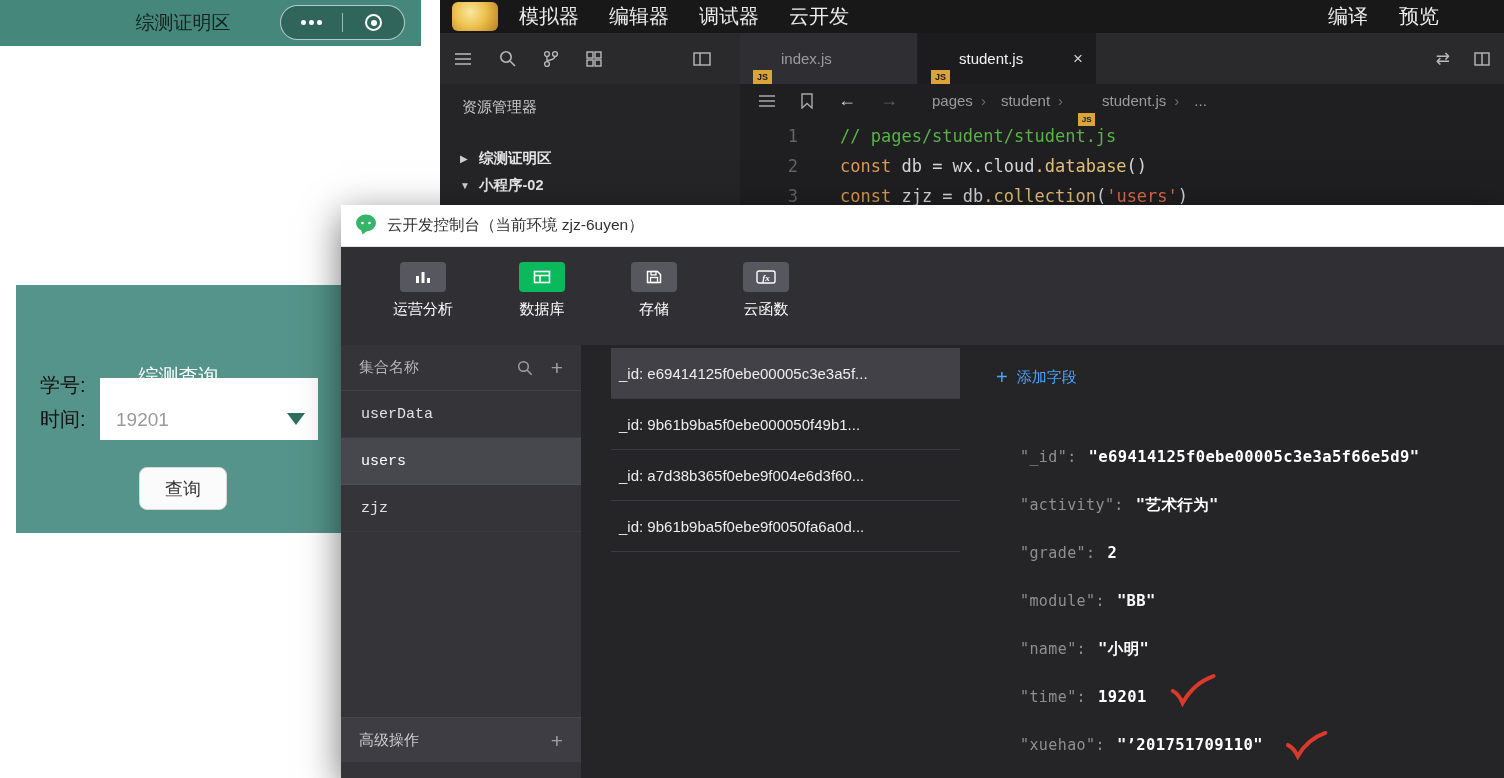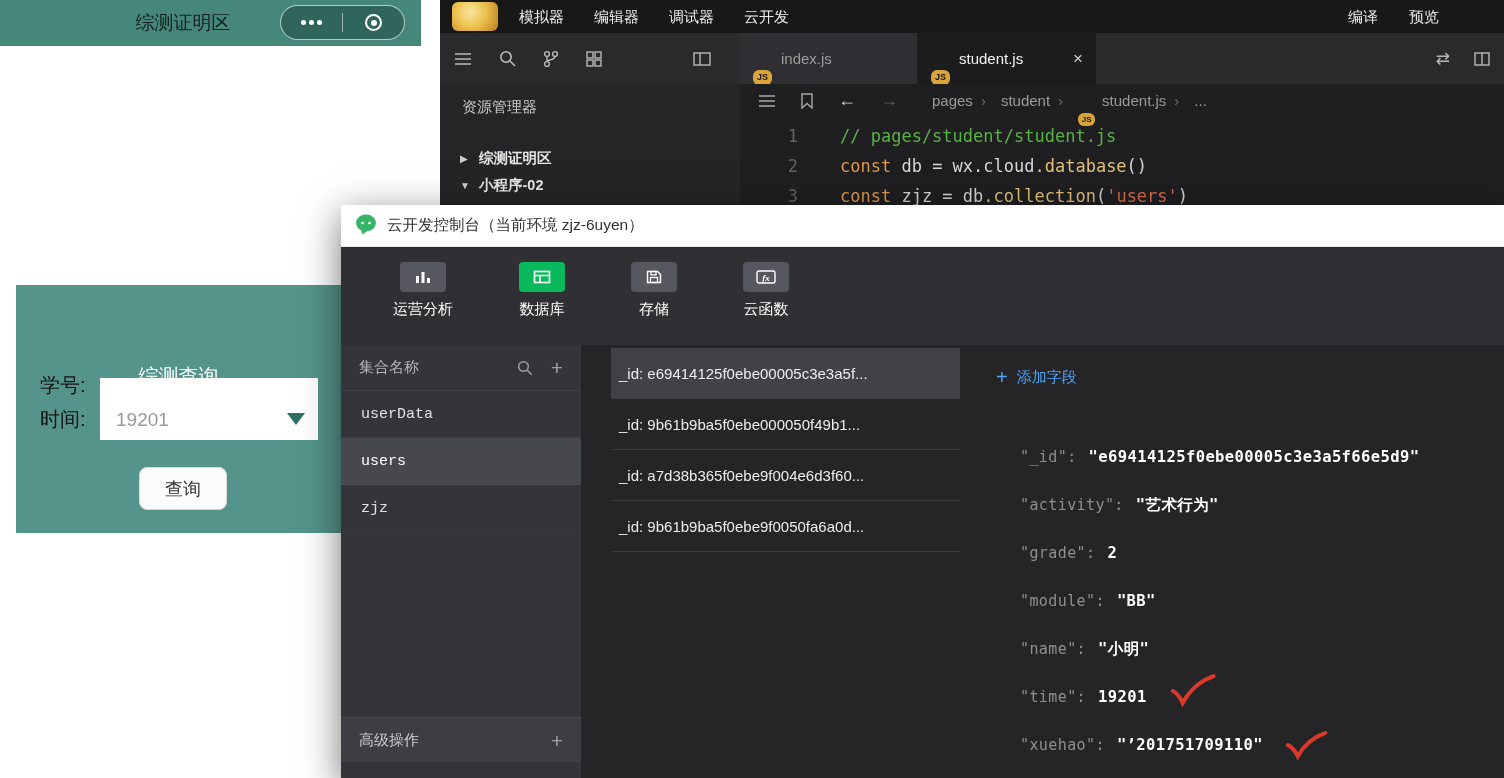--- a/index.html
+++ b/index.html
@@ -32,7 +32,7 @@
   .menubar { position:absolute; left:440px; top:0; width:1064px; height:33px; background:#181818; }
   .logo { position:absolute; left:12px; top:2px; width:46px; height:29px; border-radius:6px; background:radial-gradient(circle at 40% 35%, #f8e6a0 0%, #edc24e 45%, #b97f1f 100%); }
   .menu-items { position:absolute; left:64px; top:0; display:flex; }
-  .menu-item { padding:0 15px; font-size:15px; color:#ececec; line-height:33px; cursor:pointer; }
+  .menu-item { padding:0 15px; font-size:20px; color:#ececec; line-height:33px; cursor:pointer; }
   .menu-right { position:absolute; right:65px; top:0; display:flex; gap:31px; }
   .menu-right .menu-item { padding:0; }
 

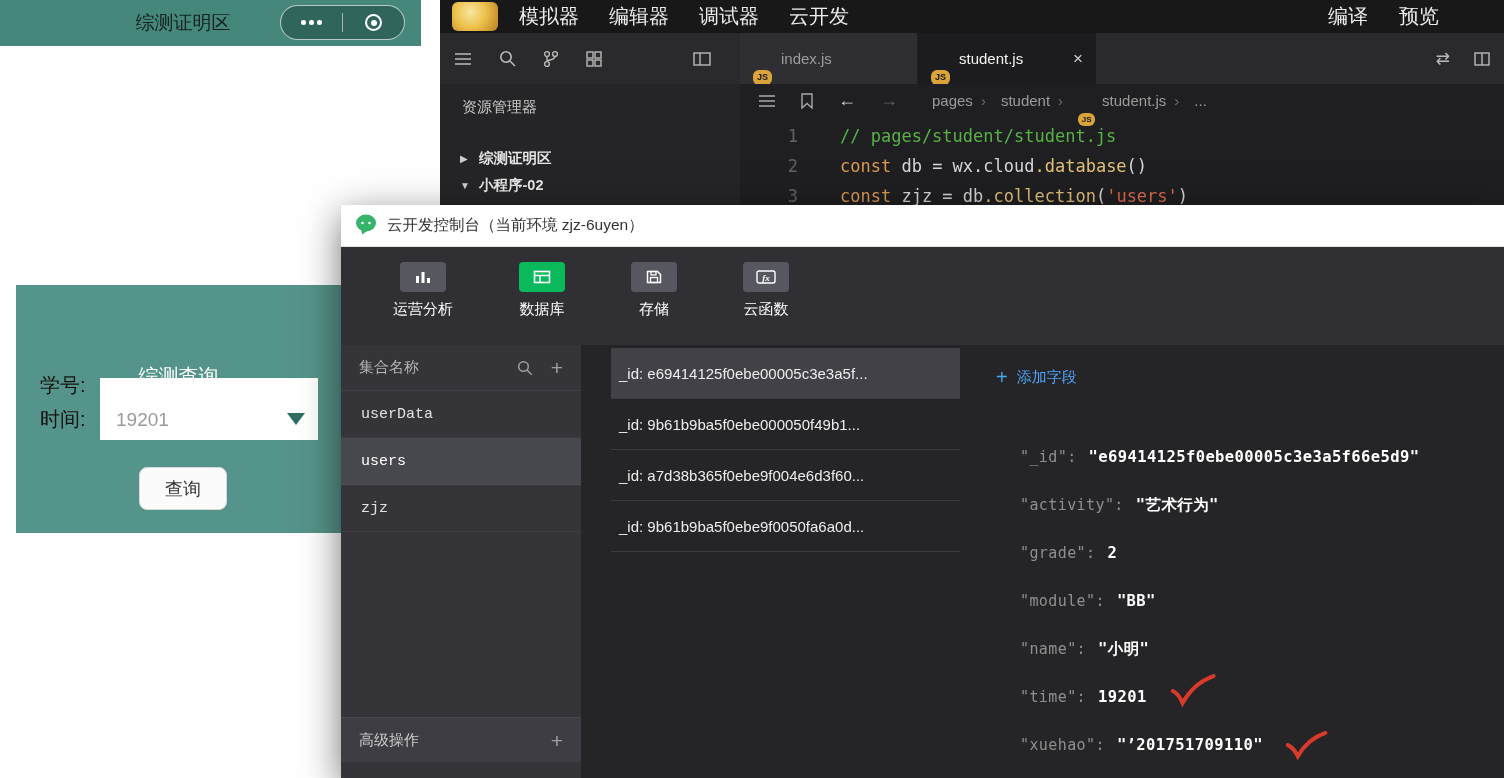--- a/index.html
+++ b/index.html
@@ -45,7 +45,7 @@
   .tab { width:178px; display:flex; align-items:center; padding:0 13px; gap:9px; font-size:15px; cursor:pointer; }
   .tab.inactive { background:#2f2f33; color:#9b9b9b; border-right:1px solid #202023; }
   .tab.active { background:#1c1c1f; color:#f2f2f2; }
-  .js-badge { flex:none; width:19px; height:15px; border-radius:6px; background:#dba43b; color:#17171a; font-size:9px; font-weight:bold; display:inline-flex; align-items:center; justify-content:center;margin-top:37px; }
+  .js-badge { flex:none; width:19px; height:15px; border-radius:0; background:#dba43b; color:#17171a; font-size:9px; font-weight:bold; display:inline-flex; align-items:center; justify-content:center;margin-top:37px; }
   .js-badge.small { width:17px; height:13px; font-size:8px; }
   .tab-close { margin-left:auto; font-size:17px; color:#cfcfcf; cursor:pointer; }
   .strip-right { position:absolute; right:14px; top:0; height:51px; display:flex; align-items:center; gap:24px; }

